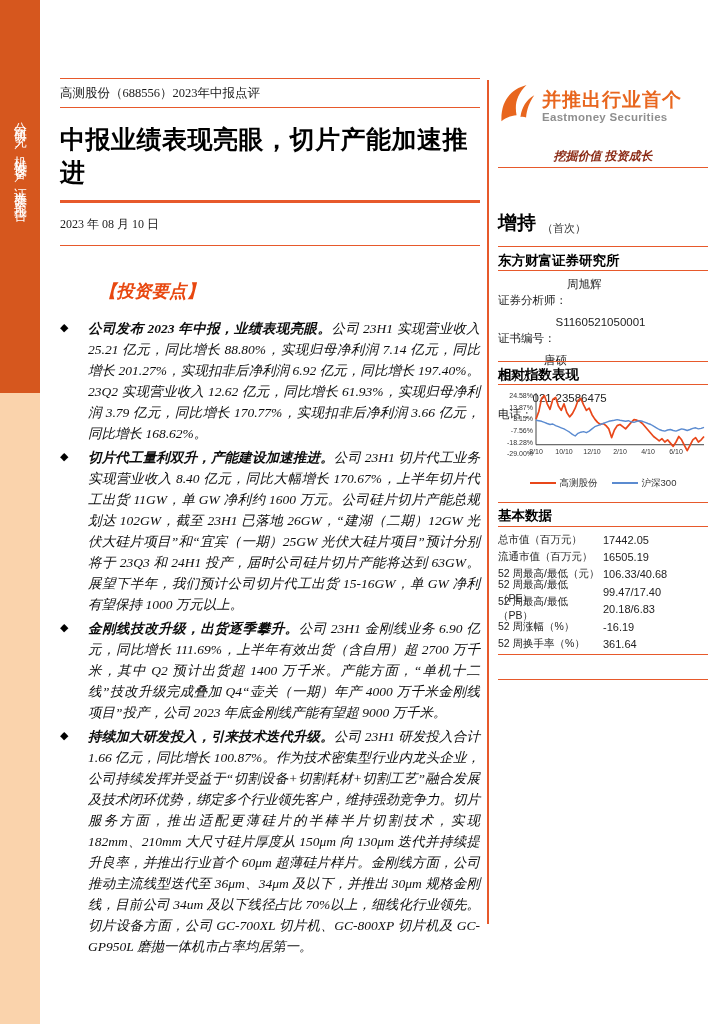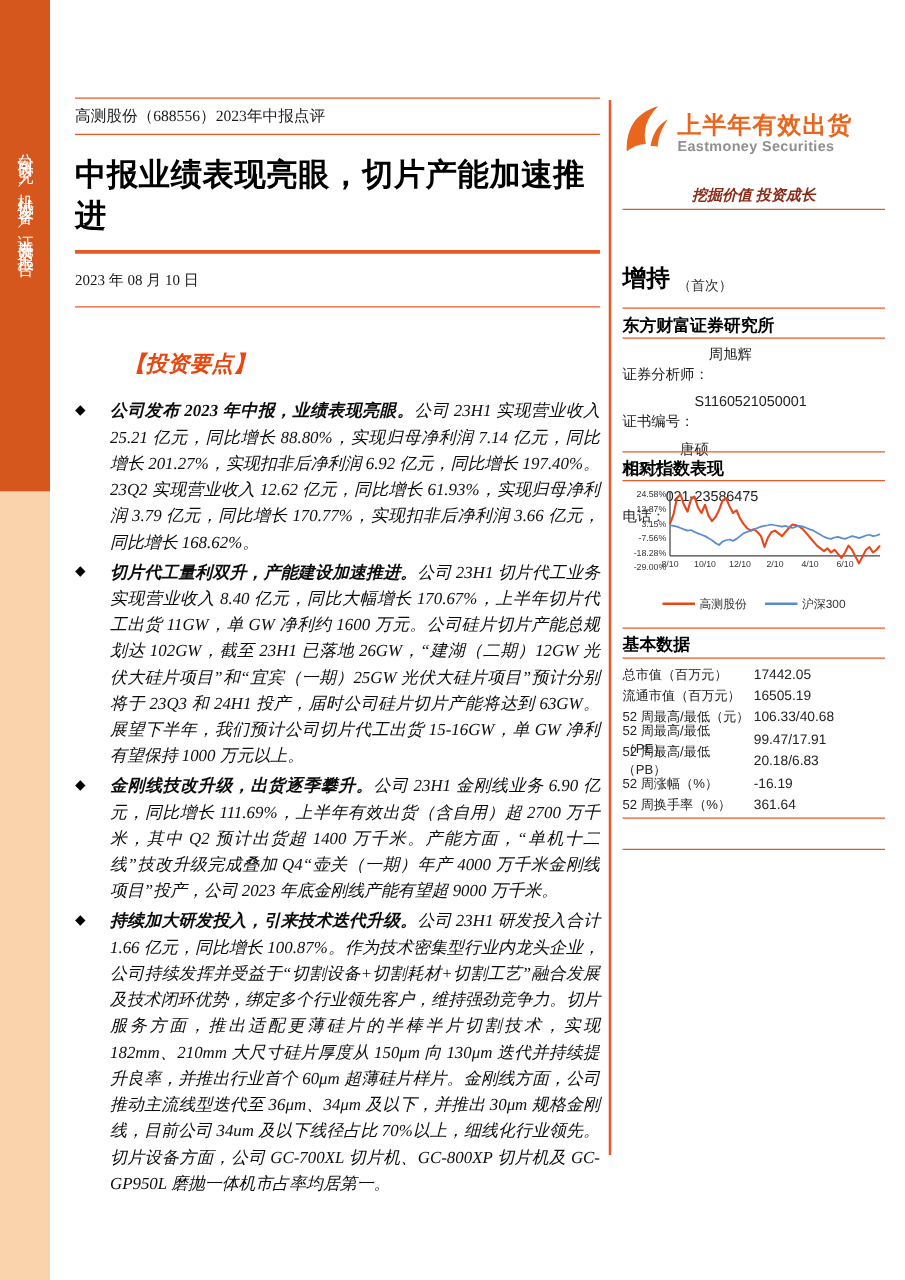--- a/index.html
+++ b/index.html
@@ -116,7 +116,7 @@
       </svg>
     </span>
     <span class="logo-txt">
-      <div class="cn">上半年有效出货</div>
+      <div class="cn">并推出行业首个</div>
       <div class="en">Eastmoney Securities</div>
     </span>
   </div>

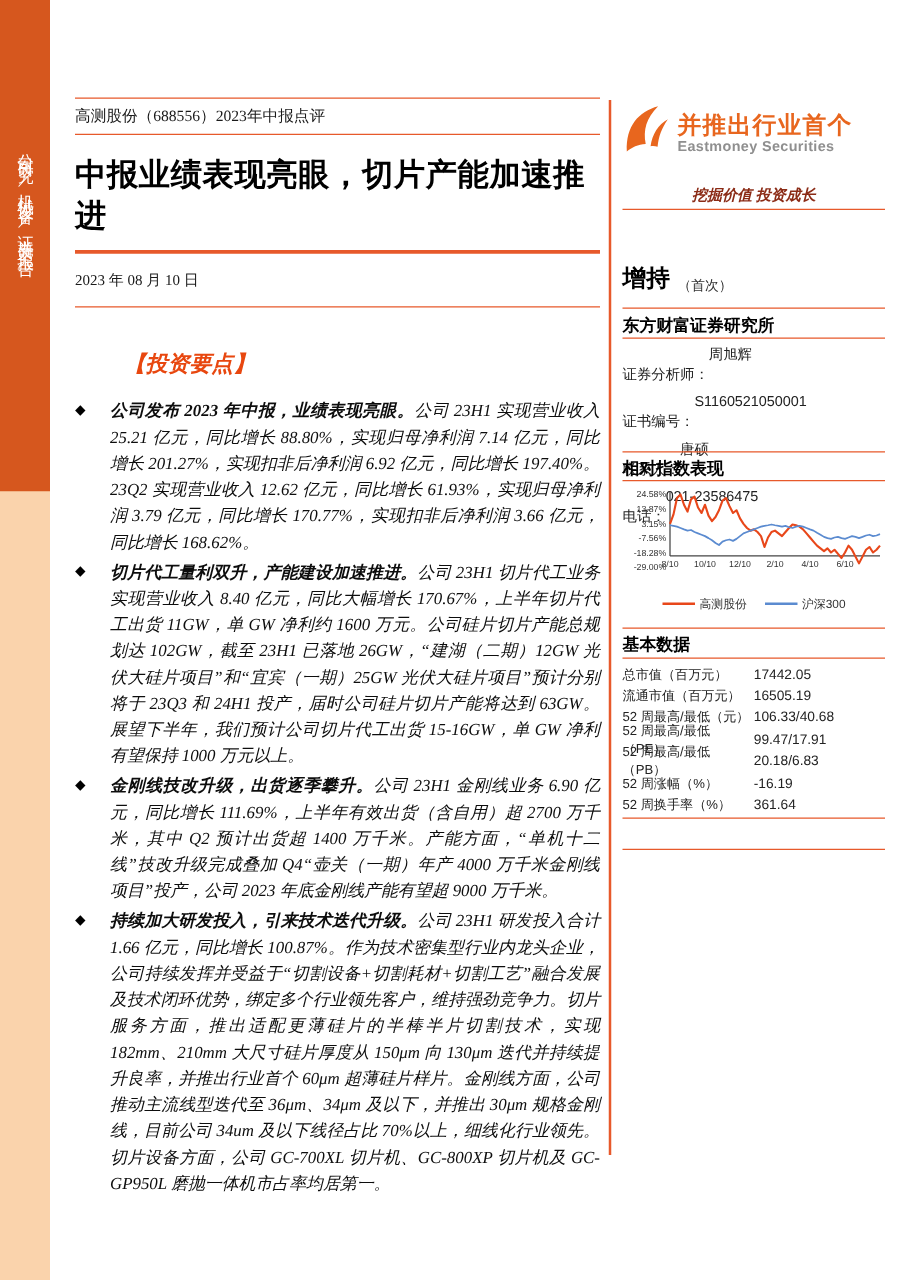--- a/index.html
+++ b/index.html
@@ -198,7 +198,7 @@
       </div>
       <div class="basic-row">
         <span class="lb">52 周最高/最低（PE）</span>
-        <span class="vl">99.47/17.91</span>
+        <span class="vl">99.47/17.40</span>
       </div>
       <div class="basic-row">
         <span class="lb">52 周最高/最低（PB）</span>

